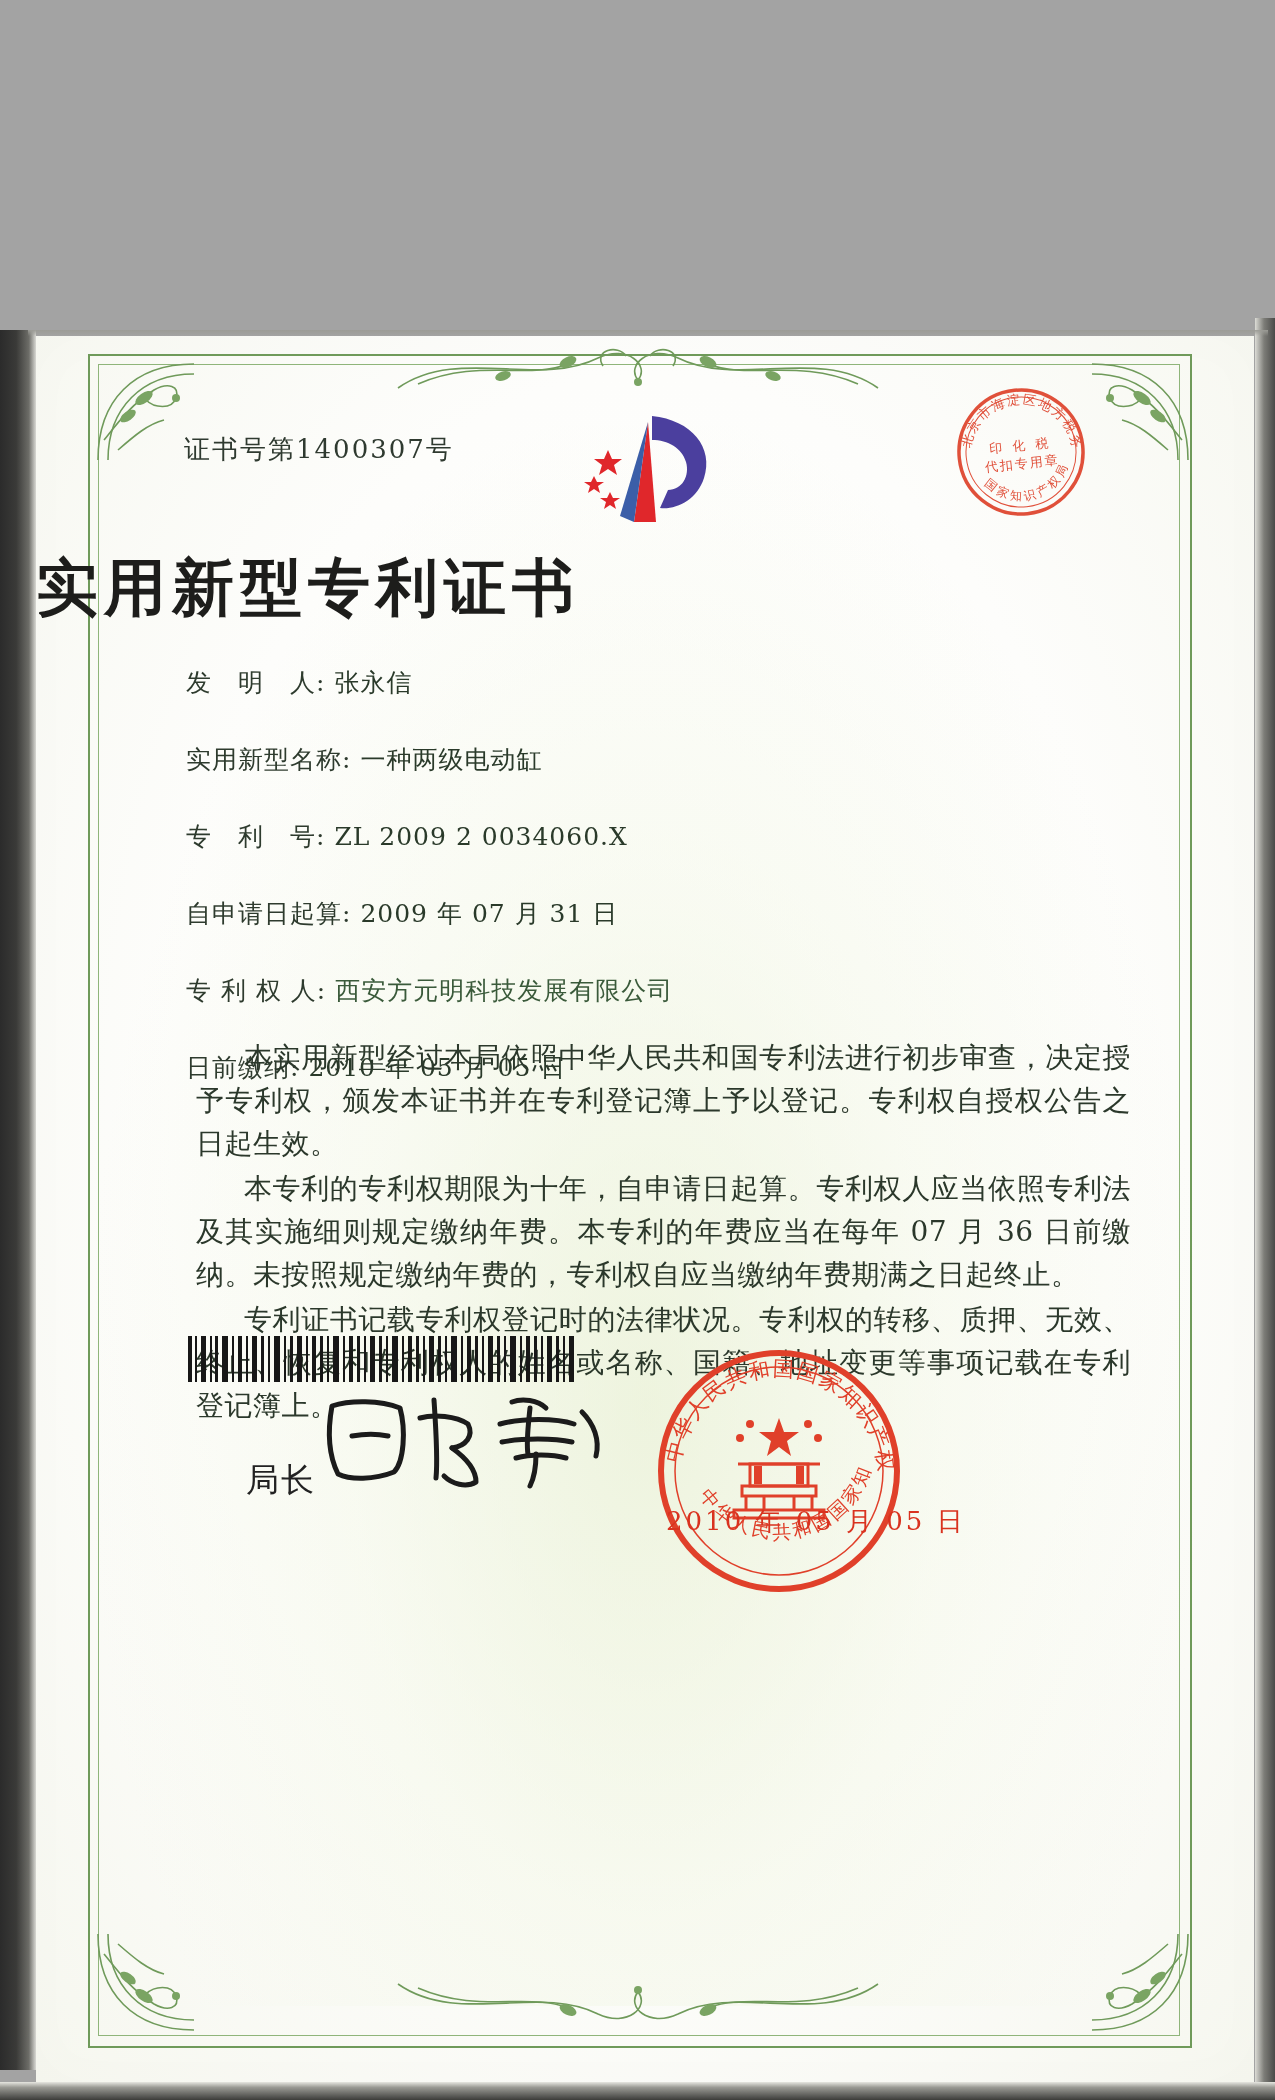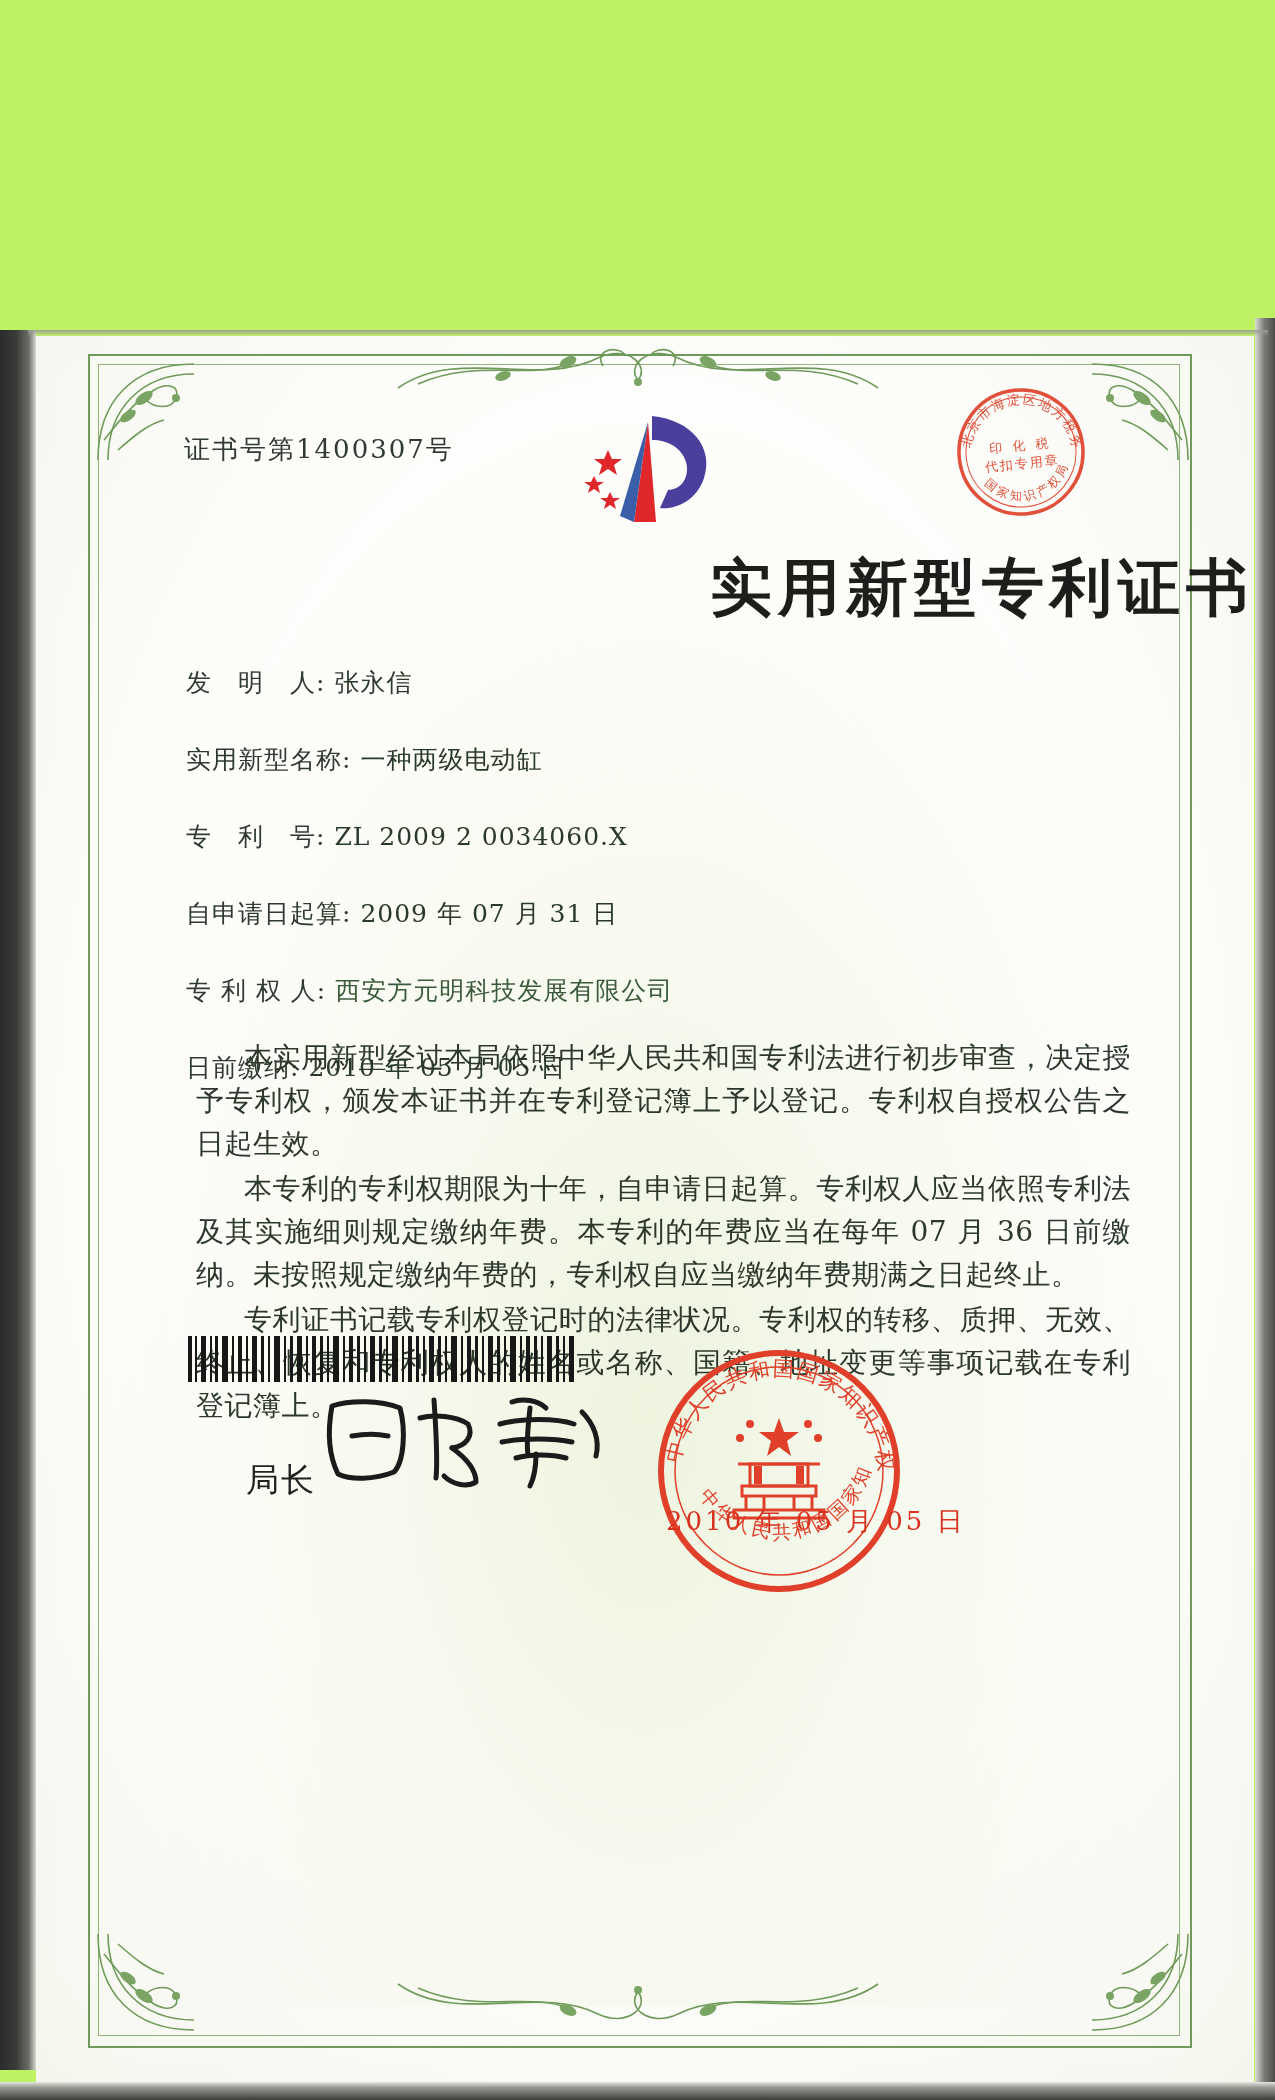--- a/index.html
+++ b/index.html
@@ -20,7 +20,7 @@
     position: absolute;
     left: 0; top: 0;
     width: 1275px; height: 2100px;
-    background: #bef264;
+    background: #a3a3a3;
   }
   
   .scan-edge-left {

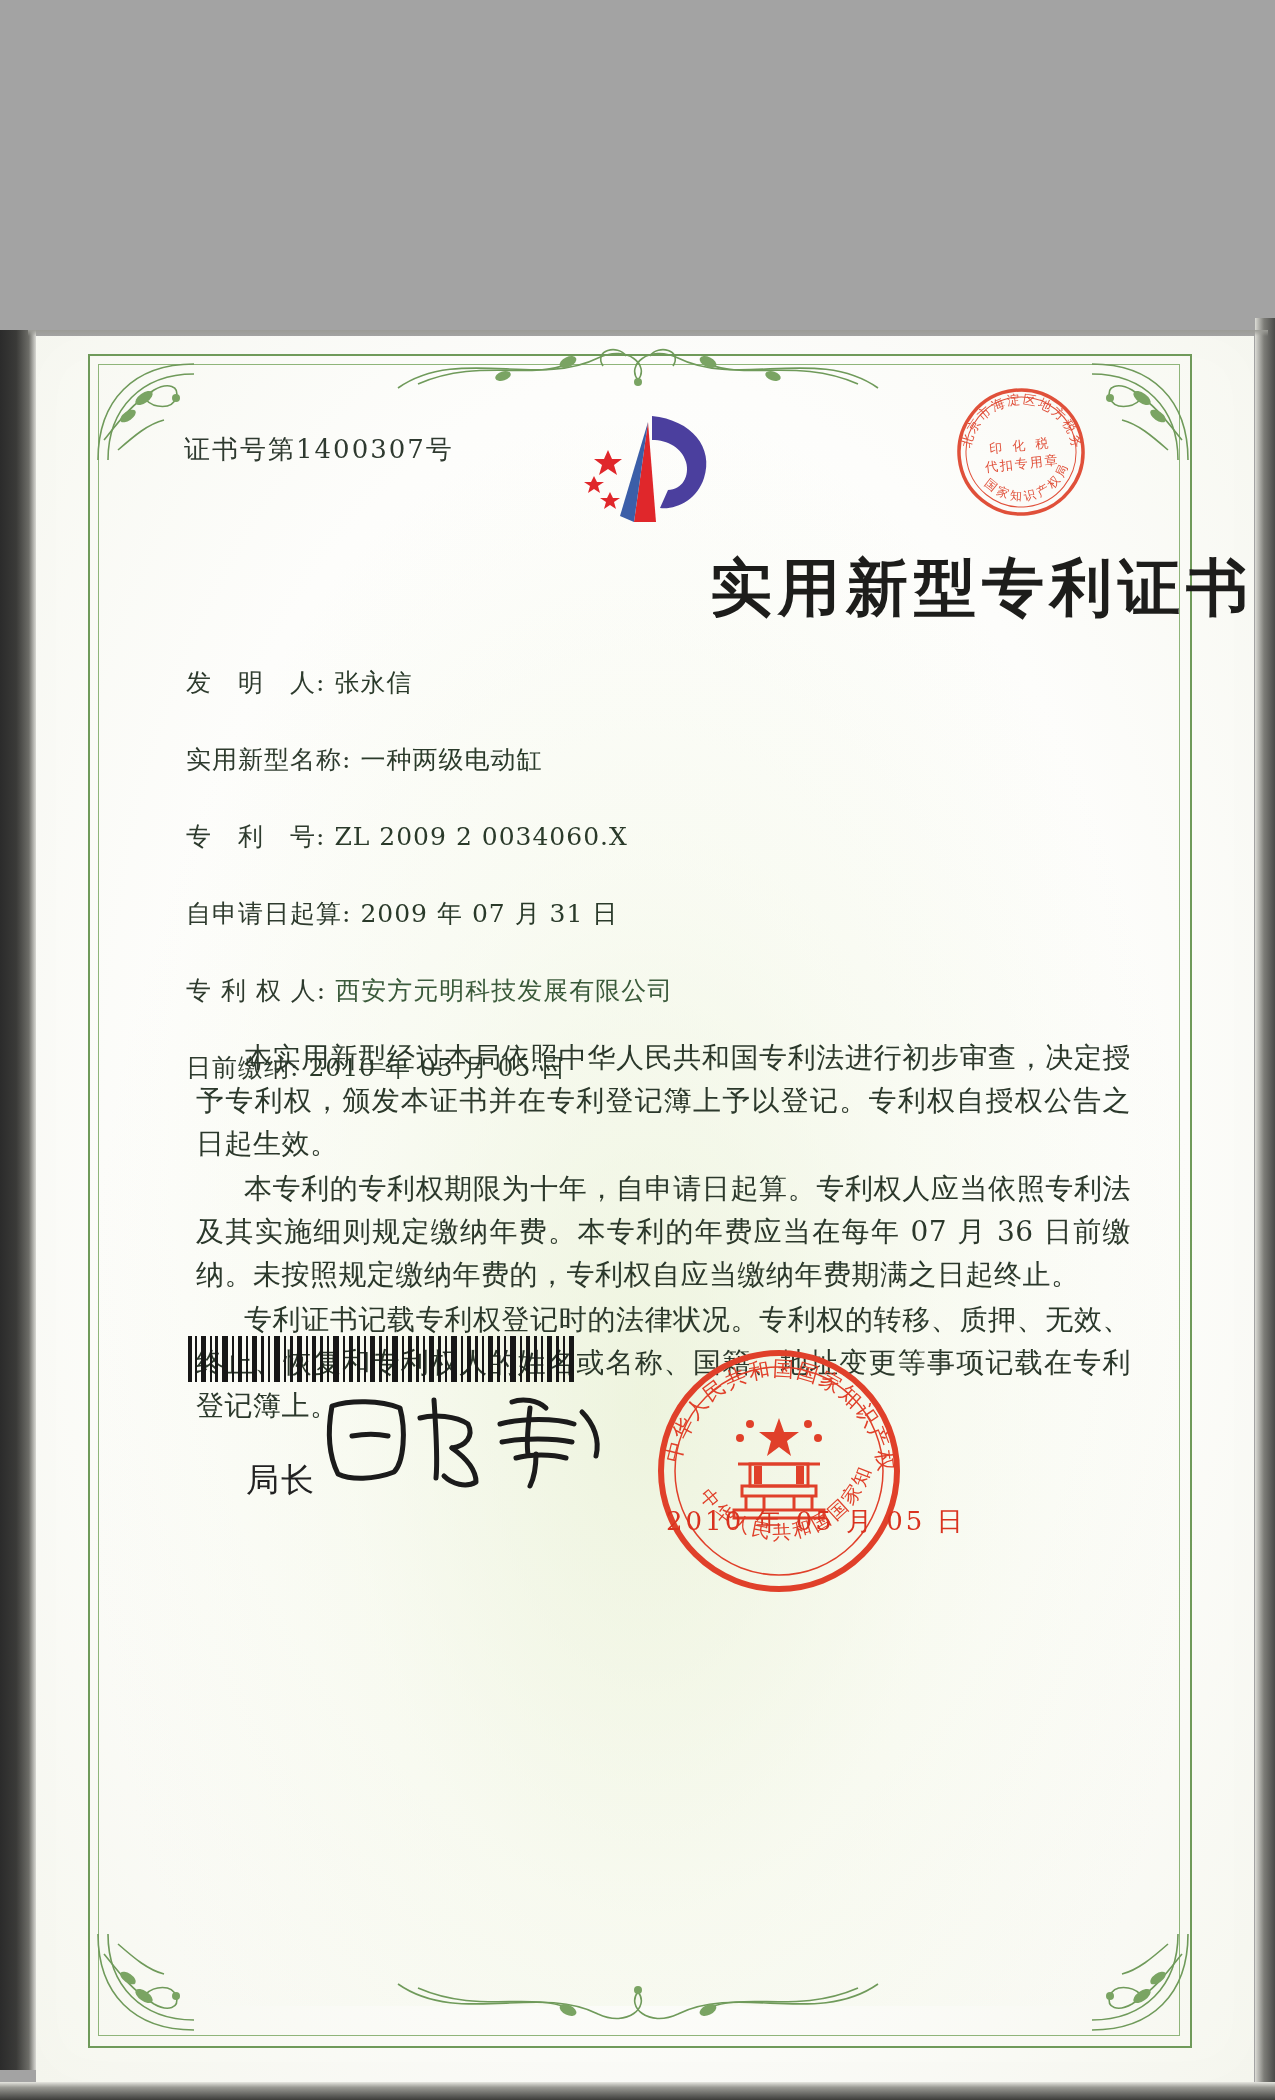--- a/index.html
+++ b/index.html
@@ -133,7 +133,7 @@
     left: 0;
     top: 210px;
     width: 1218px;
-    text-align: right;
+    text-align: left;
     font-size: 62px;
     font-weight: 700;
     letter-spacing: 6px;

